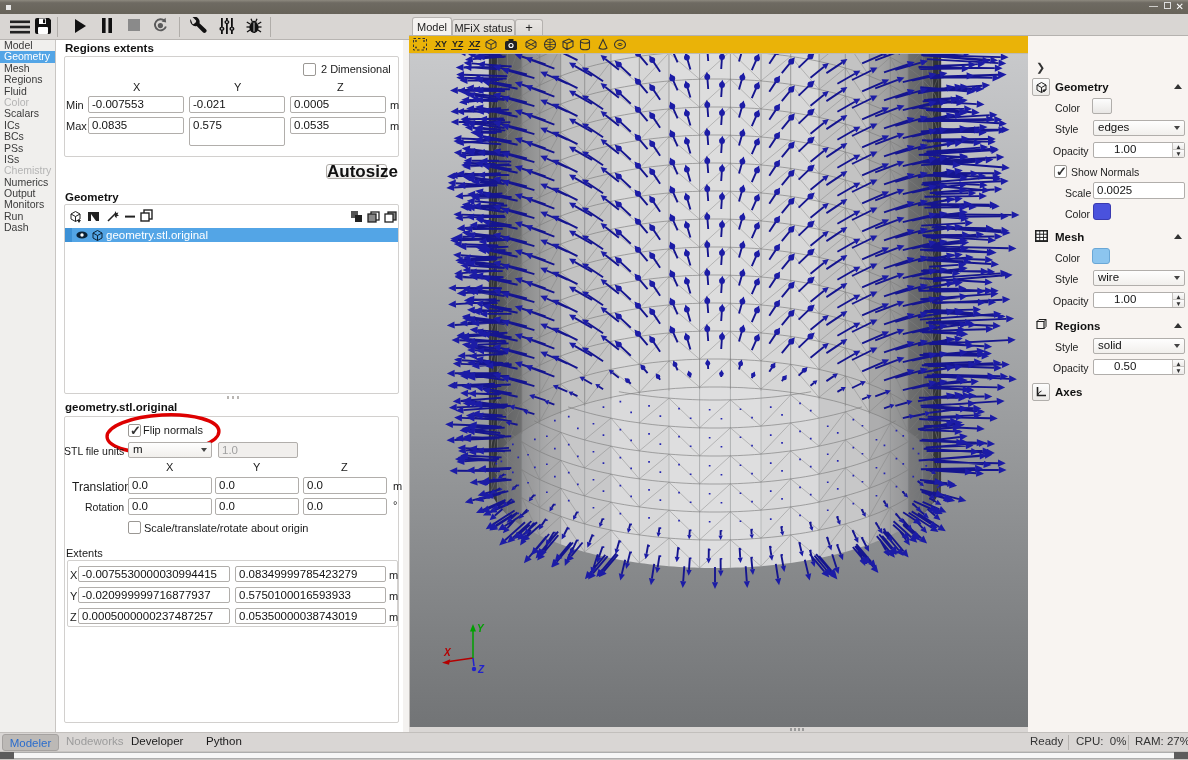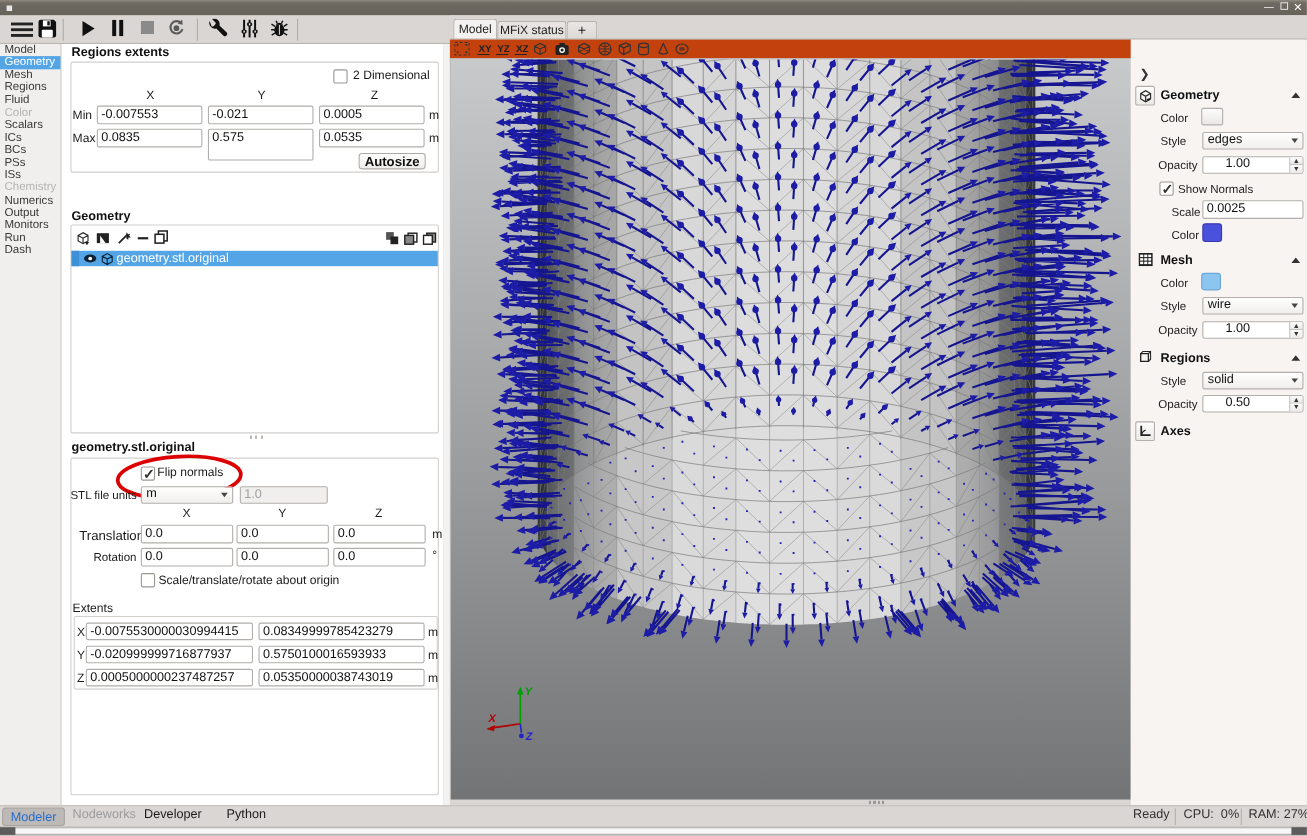--- a/index.html
+++ b/index.html
@@ -35,7 +35,7 @@
 #tabstrip{position:absolute;left:409px;top:14px;width:779px;height:22px;background:#d9d6d3;}
 .tab{position:absolute;border:1px solid #b5b2af;border-bottom:none;border-radius:3px 3px 0 0;font-size:11px;color:#222;text-align:center;background:linear-gradient(#e8e5e2,#dcd9d6);}
 .tab.active{background:#f4f2f0;}
-#vptools{position:absolute;left:409px;top:36px;width:619px;height:17px;background:#c2410c;}
+#vptools{position:absolute;left:409px;top:36px;width:619px;height:17px;background:#eab308;}
 #viewport{position:absolute;left:409px;top:53px;width:619px;height:674px;border-left:1px solid #bdbab7;border-top:1px solid #bdbab7;}
 #statusbar{position:absolute;left:0;top:732px;width:1188px;height:19px;background:#d9d6d4;border-top:1px solid #c2bfbc;font-size:11.5px;}
 #statusbar .abs{white-space:nowrap;}

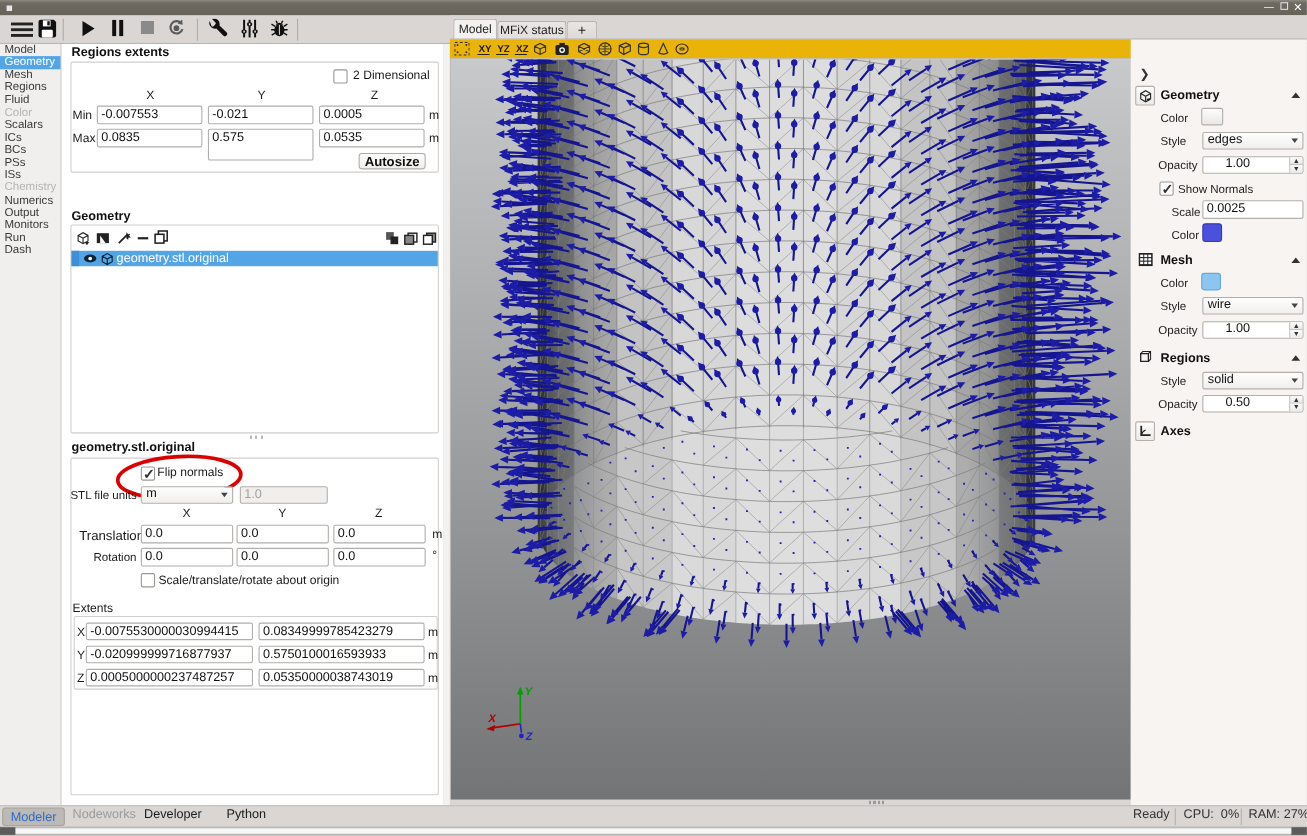--- a/index.html
+++ b/index.html
@@ -26,7 +26,7 @@
 .spin .up,.spin .dn{position:absolute;right:0px;width:12px;height:50%;font-size:6.5px;line-height:7px;color:#333;text-align:center;background:linear-gradient(#fcfcfc,#eceae8);border-left:1px solid #c5c2bf;}
 .spin .up{top:0;border-bottom:0.5px solid #c5c2bf;}
 .spin .dn{bottom:0;}
-.btn{position:absolute;border:1px solid #aeaba7;border-radius:3px;background:linear-gradient(#fdfdfd,#efedeb);font-weight:bold;font-size:12px;color:#111;text-align:center;}
+.btn{position:absolute;border:1px solid #aeaba7;border-radius:3px;background:linear-gradient(#fdfdfd,#efedeb);font-weight:bold;font-size:17px;color:#111;text-align:center;margin-top:25px;}
 #rightpanel{position:absolute;left:1028px;top:36px;width:160px;height:696px;background:#f8f4f1;}
 #rightpanel .lbl{color:#222;font-size:10.5px;}
 .rp-hd{position:absolute;font-size:11.5px;font-weight:bold;color:#111;}

